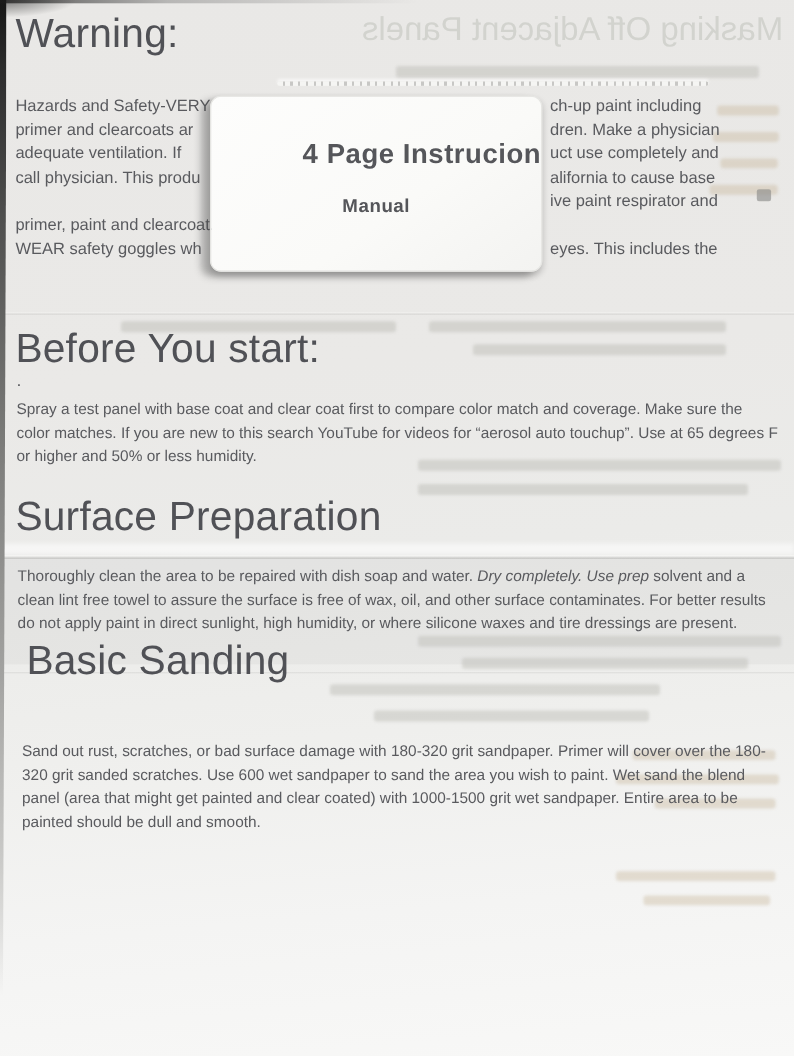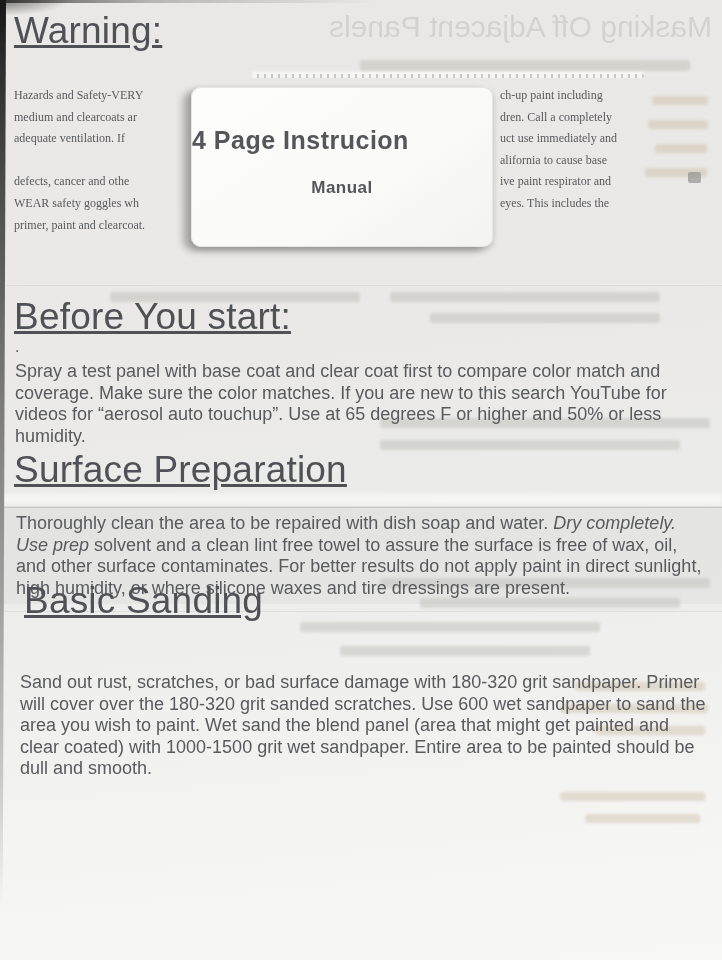--- a/index.html
+++ b/index.html
@@ -44,7 +44,7 @@
   .sticker-line2{position:absolute;left:0;top:90px;width:100%;text-align:center;
     font-size:17px;font-weight:bold;color:#55565a;letter-spacing:.5px;}
   
-  .h1{position:absolute;font-size:37px;color:#505156;letter-spacing:.2px;z-index:2;text-decoration:underline;}
+  .h1{position:absolute;font-size:37px;color:#505156;letter-spacing:.2px;z-index:2;}
   .body-text{position:absolute;font-size:18px;line-height:21.6px;z-index:2;}
   .w-lines{position:absolute;left:14px;top:88px;width:694px;z-index:2;font-size:12px;font-family:Liberation Serif, serif;}
   .w-line{position:relative;height:21.6px;white-space:nowrap;}

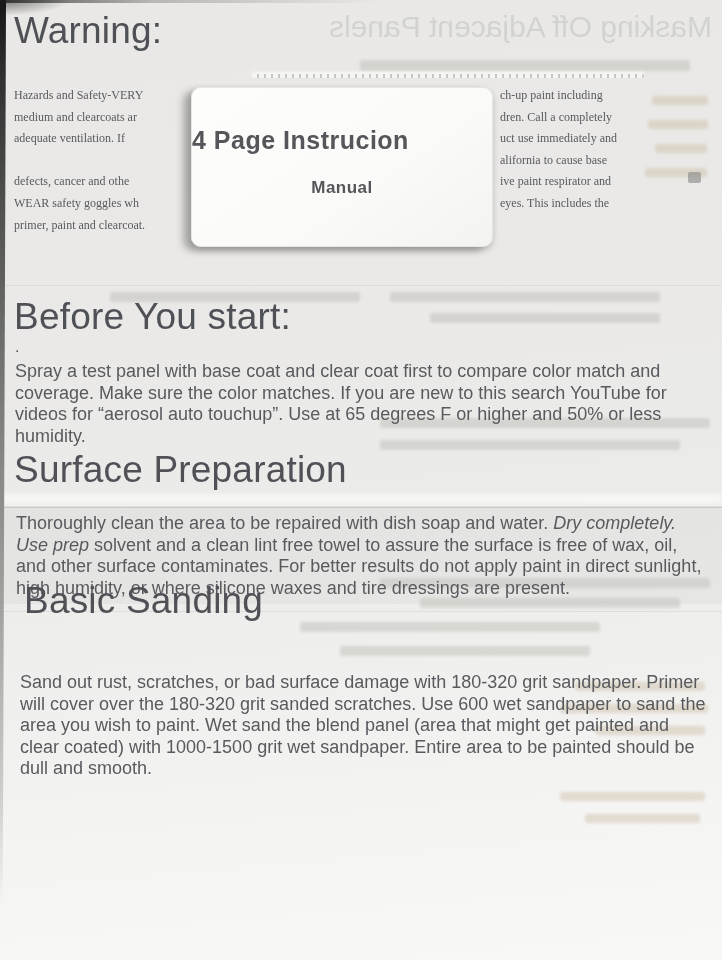--- a/index.html
+++ b/index.html
@@ -46,7 +46,7 @@
   
   .h1{position:absolute;font-size:37px;color:#505156;letter-spacing:.2px;z-index:2;}
   .body-text{position:absolute;font-size:18px;line-height:21.6px;z-index:2;}
-  .w-lines{position:absolute;left:14px;top:88px;width:694px;z-index:2;font-size:12px;font-family:Liberation Serif, serif;}
+  .w-lines{position:absolute;left:14px;top:88px;width:694px;z-index:2;font-size:15px;}
   .w-line{position:relative;height:21.6px;white-space:nowrap;}
   .w-line .frag-right{position:absolute;left:486px;top:0;}
   .stray-dot{position:absolute;left:15px;top:338px;font-size:16px;z-index:2;}

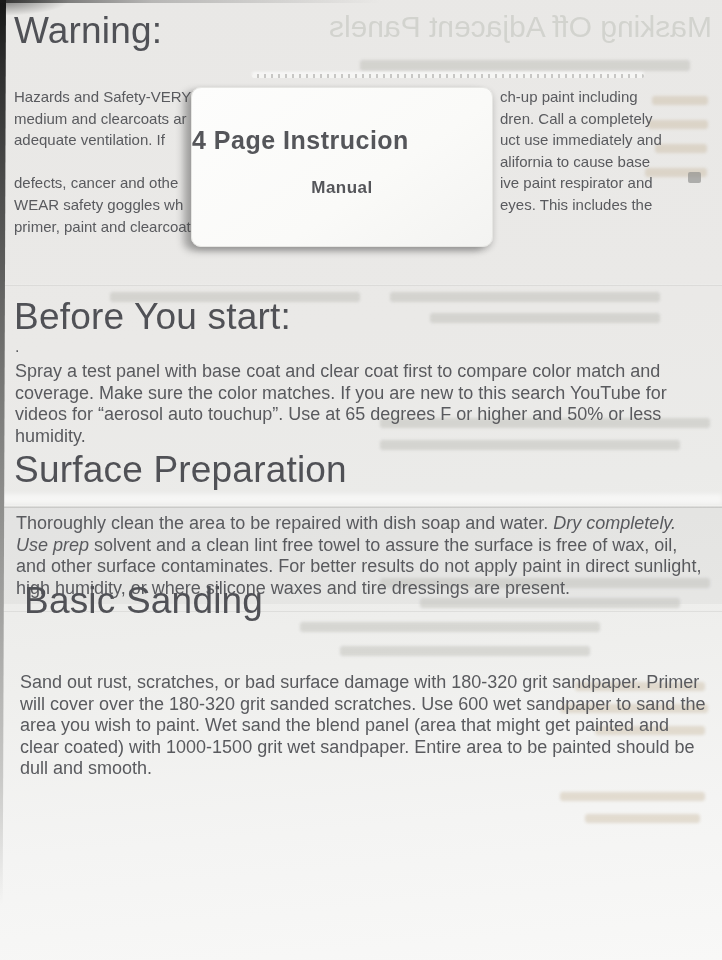--- a/index.html
+++ b/index.html
@@ -88,7 +88,7 @@
 
   <div class="w-lines">
     <div class="w-line"><span>Hazards and Safety-VERY</span><span class="frag-right">ch-up paint including</span></div>
-    <div class="w-line"><span>medium and clearcoats ar</span><span class="frag-right">dren. Call a completely</span></div>
+    <div class="w-line"><span>primer and clearcoats ar</span><span class="frag-right">dren. Call a completely</span></div>
     <div class="w-line"><span>adequate ventilation. If</span><span class="frag-right">uct use immediately and</span></div>
     <div class="w-line"><span class="frag-right">alifornia to cause base</span></div>
     <div class="w-line"><span>defects, cancer and othe</span><span class="frag-right">ive paint respirator and</span></div>

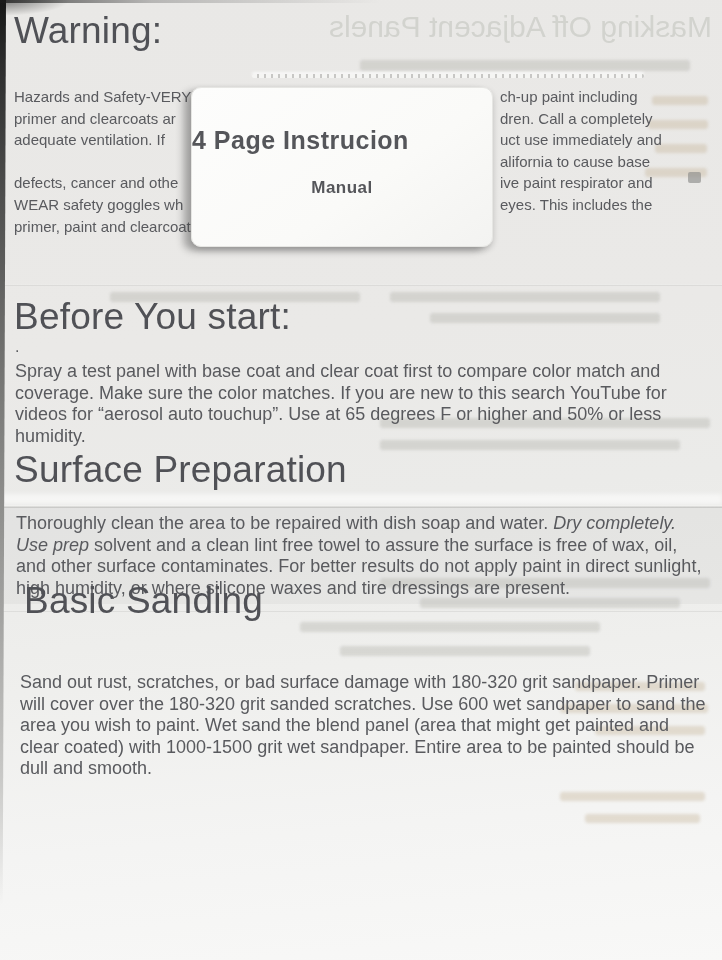--- a/index.html
+++ b/index.html
@@ -88,7 +88,7 @@
 
   <div class="w-lines">
     <div class="w-line"><span>Hazards and Safety-VERY</span><span class="frag-right">ch-up paint including</span></div>
-    <div class="w-line"><span>primer and clearcoats ar</span><span class="frag-right">dren. Call a completely</span></div>
+    <div class="w-line"><span>primer and clearcoats ar</span><span class="frag-right">dren. Make a physician</span></div>
     <div class="w-line"><span>adequate ventilation. If</span><span class="frag-right">uct use immediately and</span></div>
     <div class="w-line"><span class="frag-right">alifornia to cause base</span></div>
     <div class="w-line"><span>defects, cancer and othe</span><span class="frag-right">ive paint respirator and</span></div>

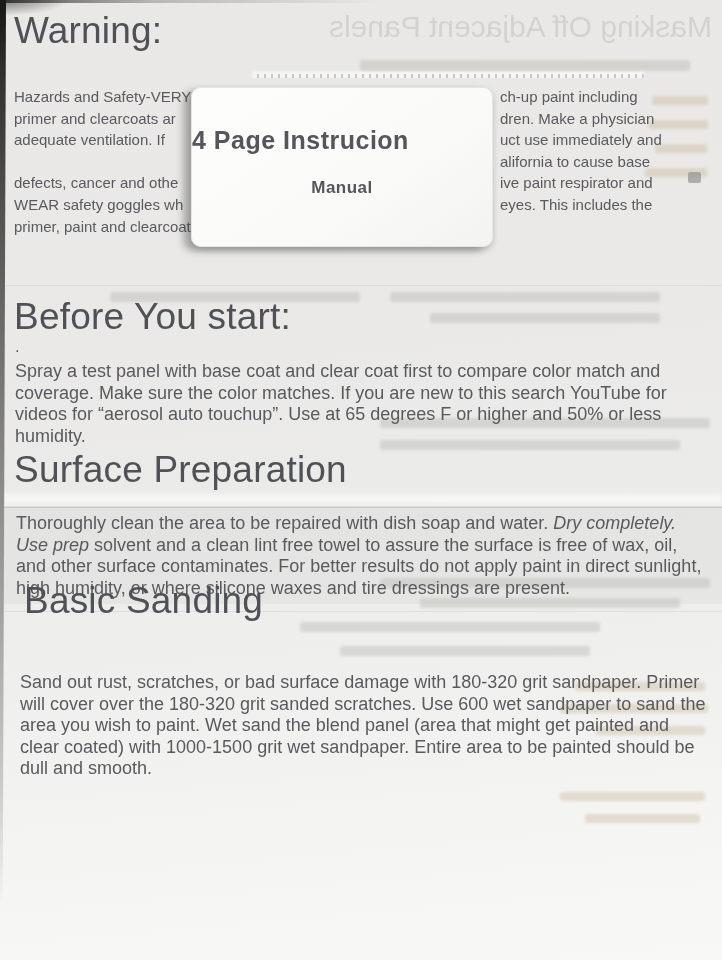--- a/index.html
+++ b/index.html
@@ -39,7 +39,7 @@
     background:linear-gradient(145deg,#fdfdfc 0%,#fafaf8 60%,#f3f3f1 100%);
     border:1px solid #e6e6e3;border-radius:10px;
     box-shadow:-8px 4px 7px rgba(70,70,70,.38),0 3px 6px rgba(0,0,0,.18);}
-  .sticker-line1{position:absolute;left:0;top:38px;width:100%;text-align:left;
+  .sticker-line1{position:absolute;left:0;top:38px;width:100%;text-align:right;
     font-size:25px;font-weight:bold;color:#55565a;letter-spacing:.5px;}
   .sticker-line2{position:absolute;left:0;top:90px;width:100%;text-align:center;
     font-size:17px;font-weight:bold;color:#55565a;letter-spacing:.5px;}

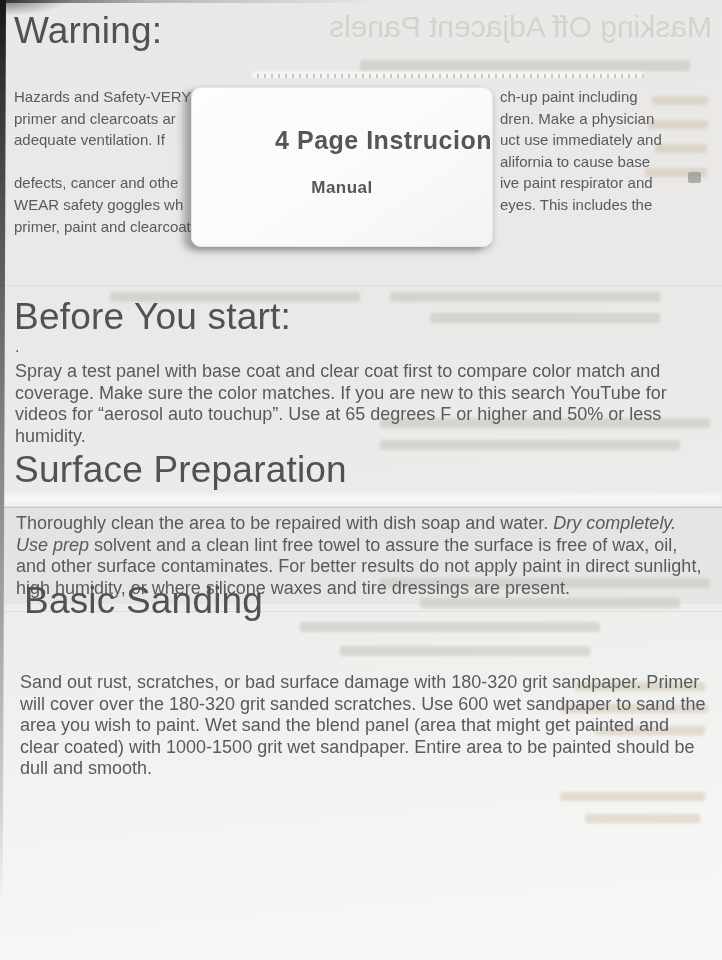--- a/index.html
+++ b/index.html
@@ -89,7 +89,7 @@
   <div class="w-lines">
     <div class="w-line"><span>Hazards and Safety-VERY</span><span class="frag-right">ch-up paint including</span></div>
     <div class="w-line"><span>primer and clearcoats ar</span><span class="frag-right">dren. Make a physician</span></div>
-    <div class="w-line"><span>adequate ventilation. If</span><span class="frag-right">uct use immediately and</span></div>
+    <div class="w-line"><span>adequate ventilation. If</span><span class="frag-right">uct use completely and</span></div>
     <div class="w-line"><span class="frag-right">alifornia to cause base</span></div>
     <div class="w-line"><span>defects, cancer and othe</span><span class="frag-right">ive paint respirator and</span></div>
     <div class="w-line"><span>WEAR safety goggles wh</span><span class="frag-right">eyes. This includes the</span></div>

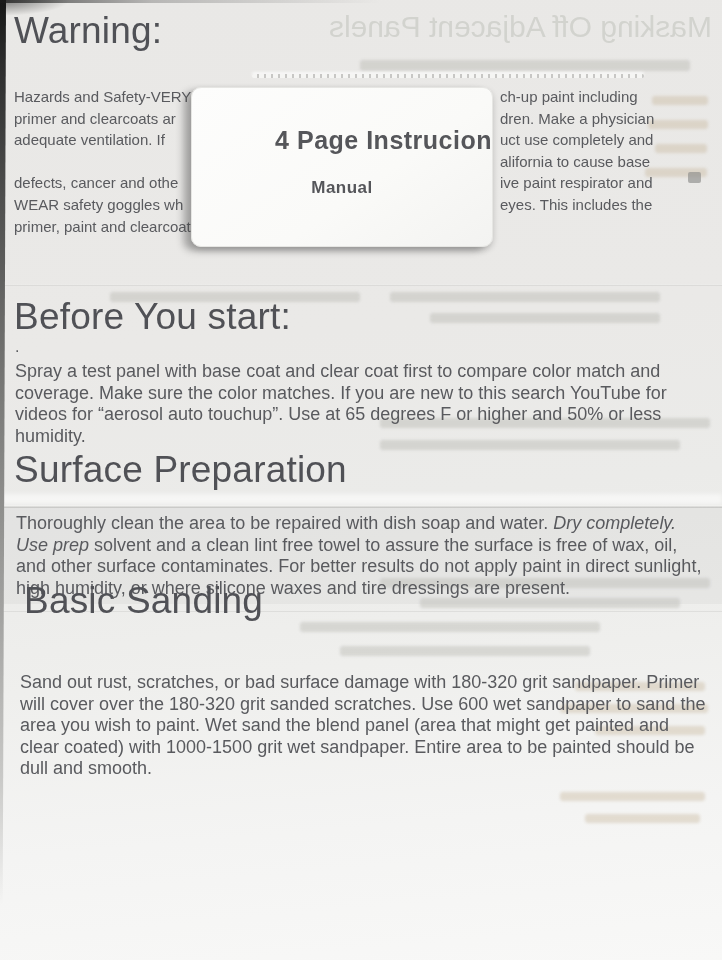--- a/index.html
+++ b/index.html
@@ -90,7 +90,7 @@
     <div class="w-line"><span>Hazards and Safety-VERY</span><span class="frag-right">ch-up paint including</span></div>
     <div class="w-line"><span>primer and clearcoats ar</span><span class="frag-right">dren. Make a physician</span></div>
     <div class="w-line"><span>adequate ventilation. If</span><span class="frag-right">uct use completely and</span></div>
-    <div class="w-line"><span class="frag-right">alifornia to cause base</span></div>
+    <div class="w-line"><span>call physician. This produ</span><span class="frag-right">alifornia to cause base</span></div>
     <div class="w-line"><span>defects, cancer and othe</span><span class="frag-right">ive paint respirator and</span></div>
     <div class="w-line"><span>WEAR safety goggles wh</span><span class="frag-right">eyes. This includes the</span></div>
     <div class="w-line"><span>primer, paint and clearcoat.</span><span class="frag-right"></span></div>

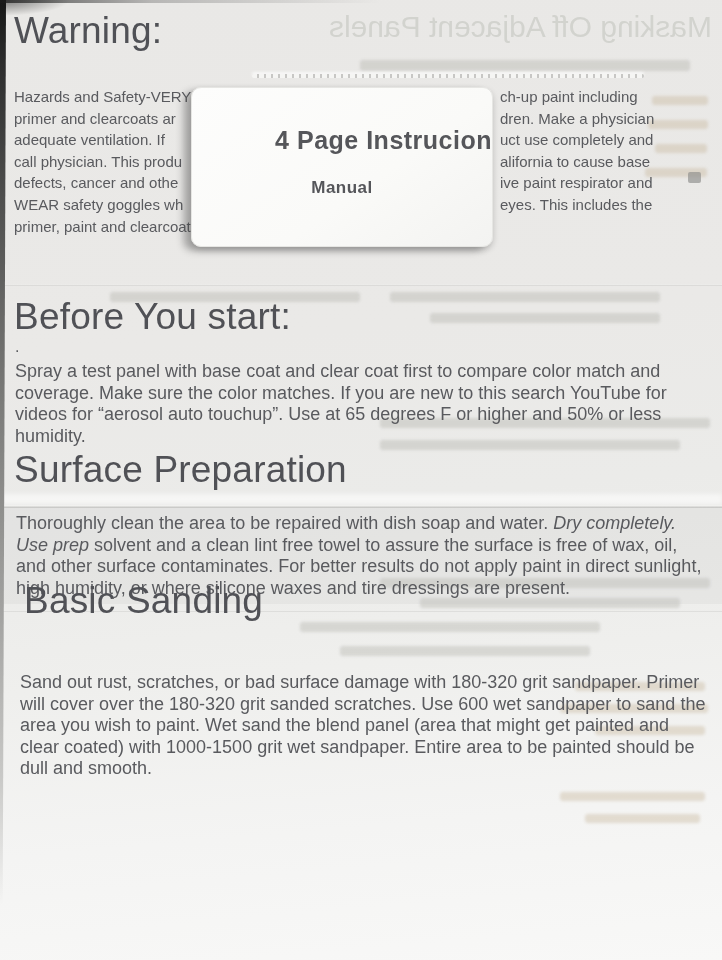--- a/index.html
+++ b/index.html
@@ -91,7 +91,7 @@
     <div class="w-line"><span>primer and clearcoats ar</span><span class="frag-right">dren. Make a physician</span></div>
     <div class="w-line"><span>adequate ventilation. If</span><span class="frag-right">uct use completely and</span></div>
     <div class="w-line"><span>call physician. This produ</span><span class="frag-right">alifornia to cause base</span></div>
-    <div class="w-line"><span>defects, cancer and othe</span><span class="frag-right">ive paint respirator and</span></div>
+    <div class="w-line"><span class="frag-right">ive paint respirator and</span></div>
     <div class="w-line"><span>WEAR safety goggles wh</span><span class="frag-right">eyes. This includes the</span></div>
     <div class="w-line"><span>primer, paint and clearcoat.</span><span class="frag-right"></span></div>
   </div>

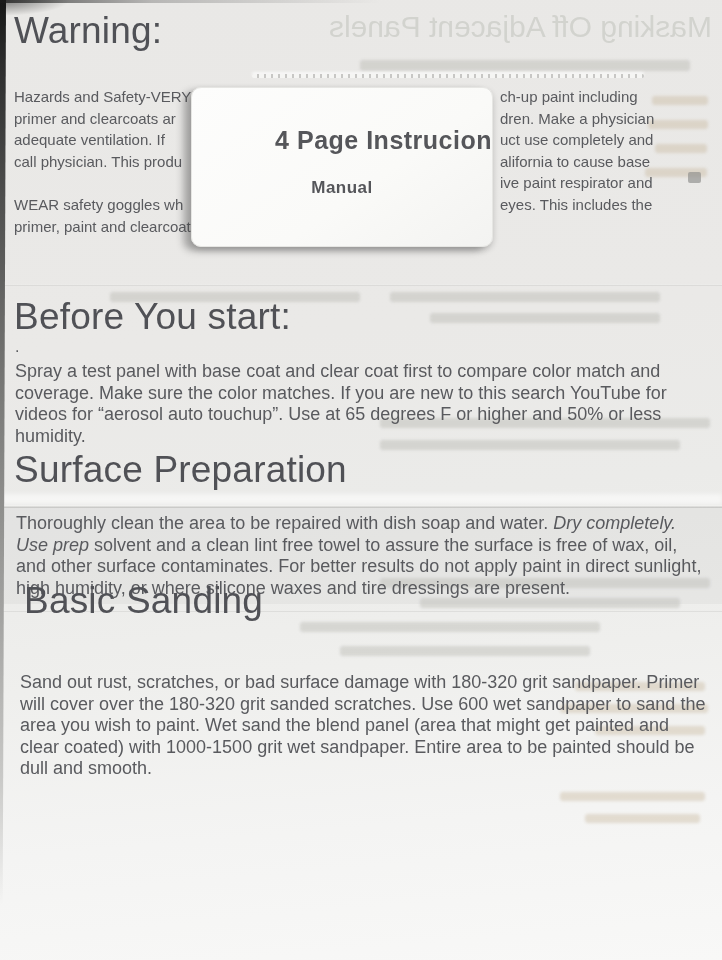--- a/index.html
+++ b/index.html
@@ -92,8 +92,8 @@
     <div class="w-line"><span>adequate ventilation. If</span><span class="frag-right">uct use completely and</span></div>
     <div class="w-line"><span>call physician. This produ</span><span class="frag-right">alifornia to cause base</span></div>
     <div class="w-line"><span class="frag-right">ive paint respirator and</span></div>
+    <div class="w-line"><span>primer, paint and clearcoat.</span><span class="frag-right"></span></div>
     <div class="w-line"><span>WEAR safety goggles wh</span><span class="frag-right">eyes. This includes the</span></div>
-    <div class="w-line"><span>primer, paint and clearcoat.</span><span class="frag-right"></span></div>
   </div>
 
   <div class="perforation"></div>

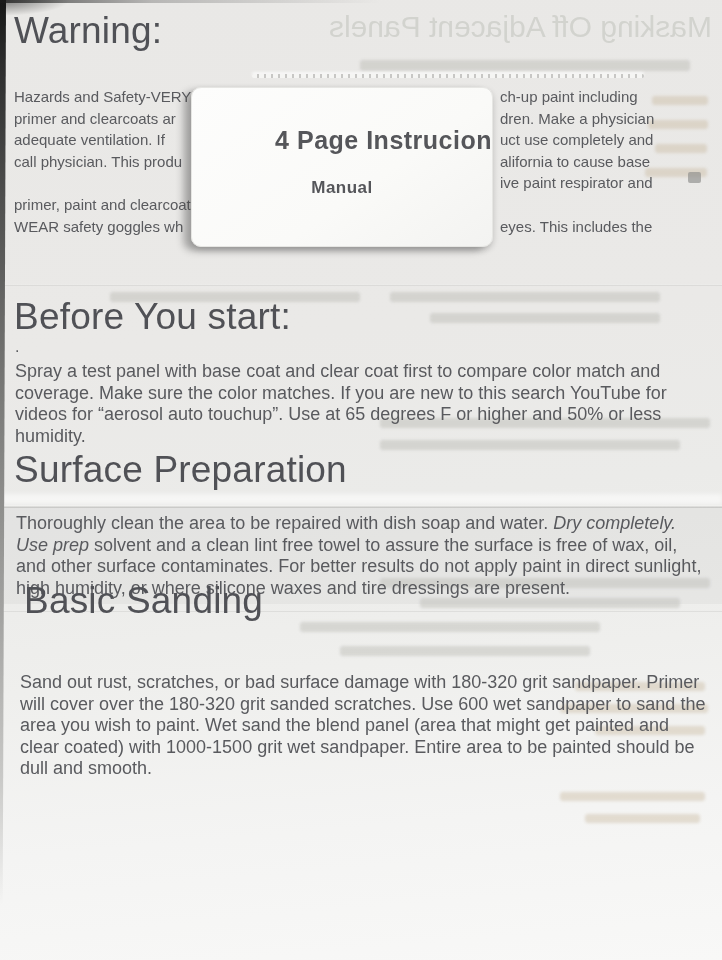--- a/index.html
+++ b/index.html
@@ -45,7 +45,7 @@
     font-size:17px;font-weight:bold;color:#55565a;letter-spacing:.5px;}
   
   .h1{position:absolute;font-size:37px;color:#505156;letter-spacing:.2px;z-index:2;}
-  .body-text{position:absolute;font-size:18px;line-height:21.6px;z-index:2;}
+  .body-text{position:absolute;font-size:14px;line-height:21.6px;z-index:2;}
   .w-lines{position:absolute;left:14px;top:88px;width:694px;z-index:2;font-size:15px;}
   .w-line{position:relative;height:21.6px;white-space:nowrap;}
   .w-line .frag-right{position:absolute;left:486px;top:0;}

